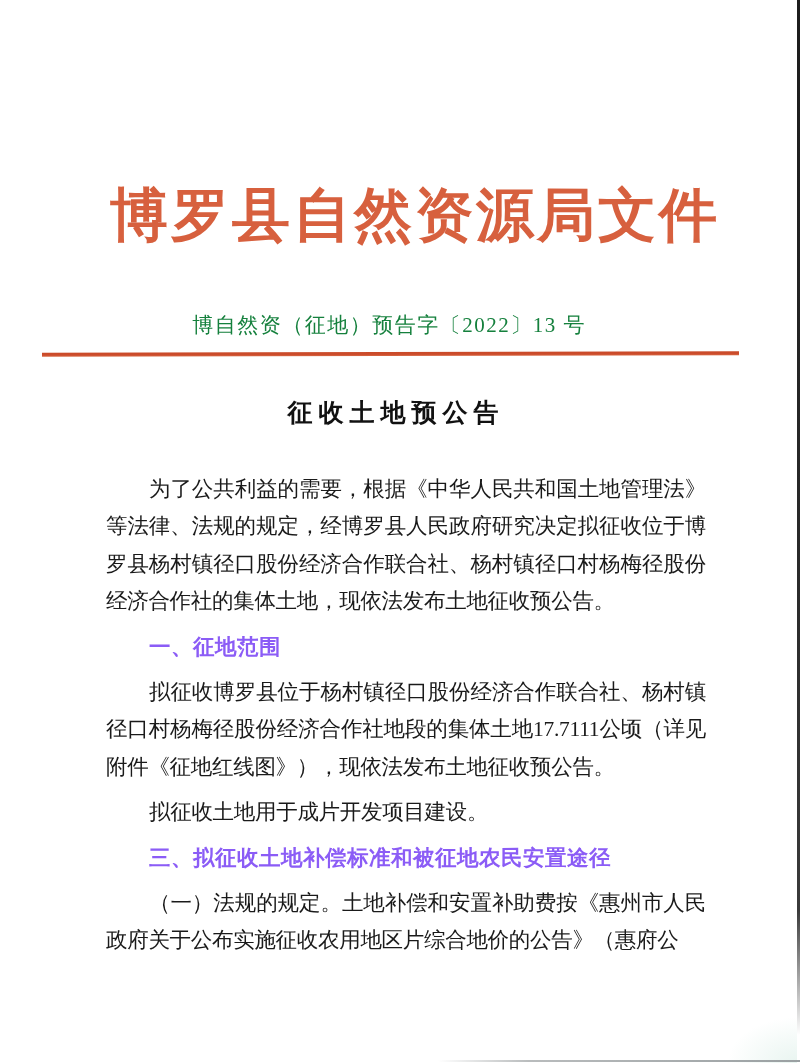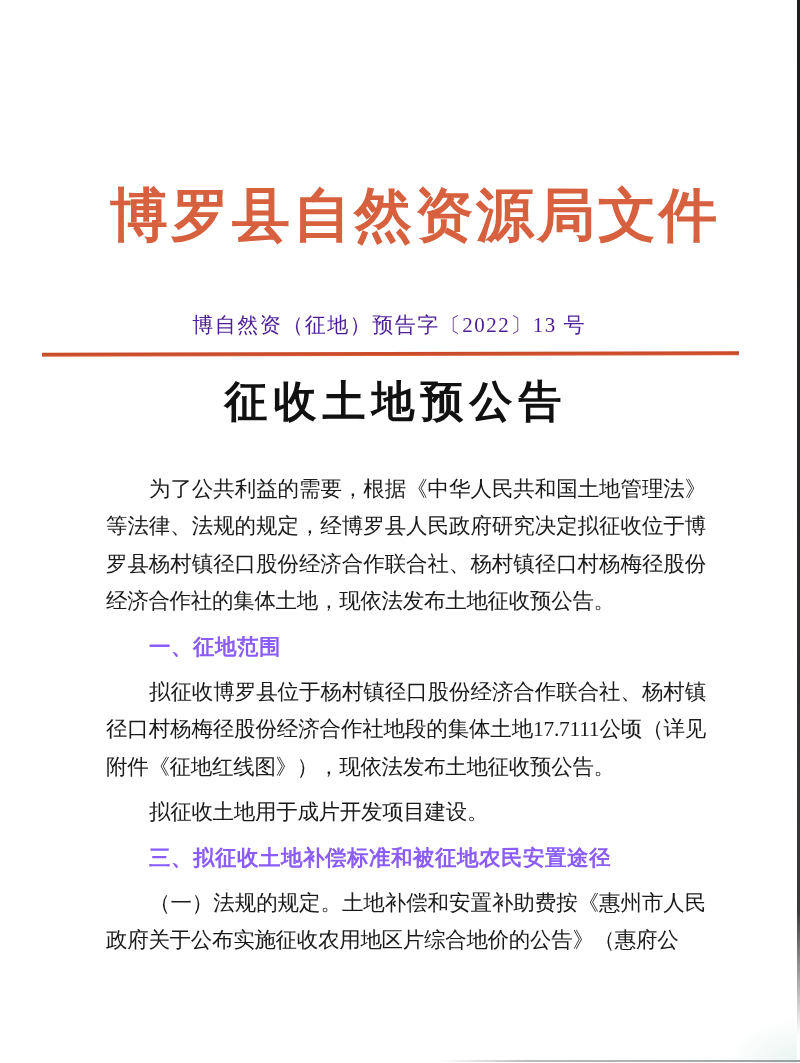--- a/index.html
+++ b/index.html
@@ -34,7 +34,7 @@
     font-size:21px;
     line-height:28px;
     letter-spacing:1.5px;
-    color:#4c1d95;
+    color:#15803d;
     white-space:nowrap;
   }
   .red-rule{

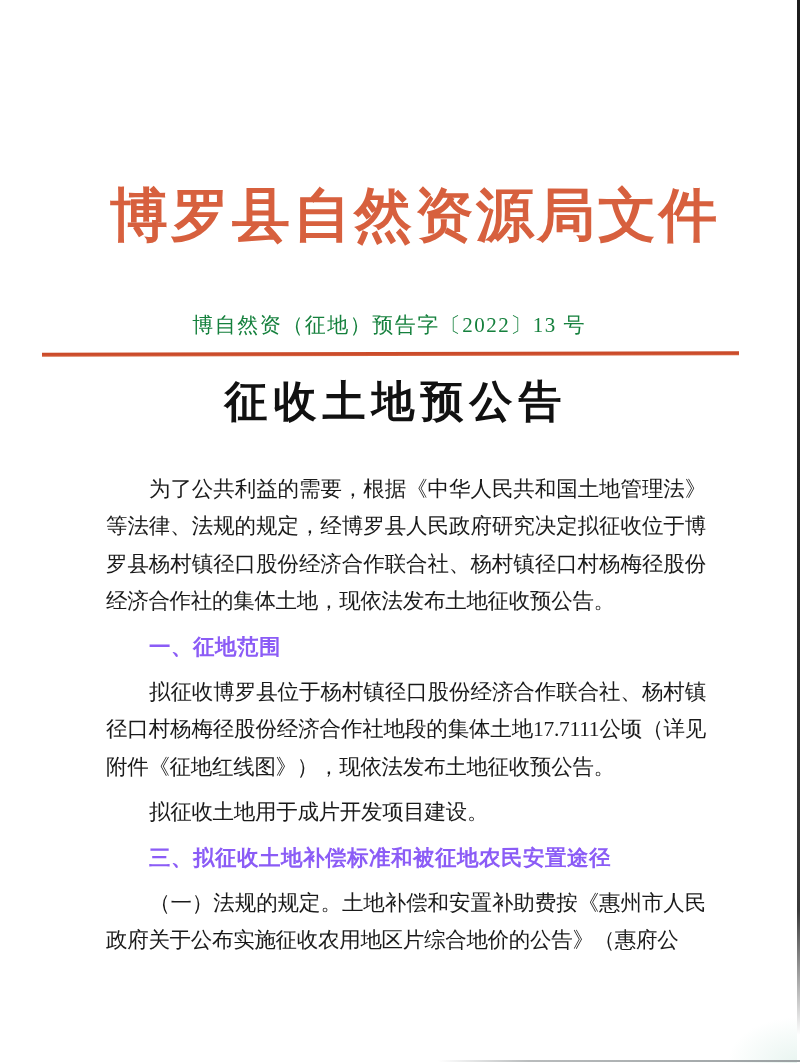--- a/index.html
+++ b/index.html
@@ -45,11 +45,11 @@
   }
   .doc-title{
     position:absolute;top:381px;left:0;right:8px;
-    margin:0;
+    margin:11px;
     text-align:center;
     font-family:"Liberation Sans", sans-serif;
     font-weight:bold;
-    font-size:43px;
+    font-size:25px;
     line-height:40px;
     letter-spacing:6px;
     color:#111111;

